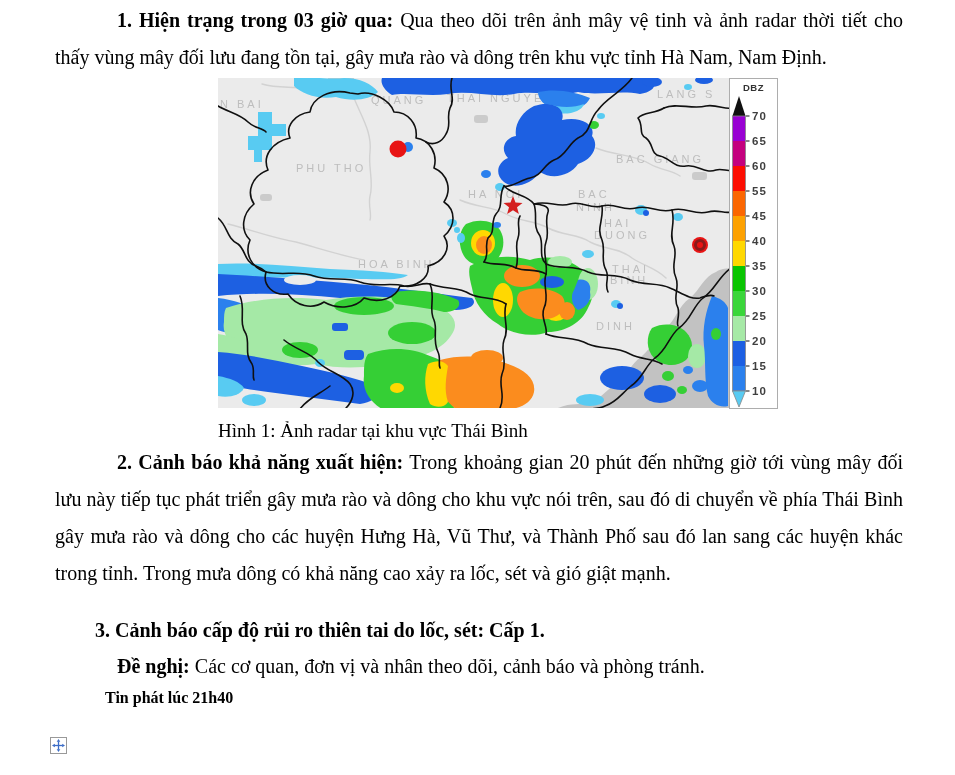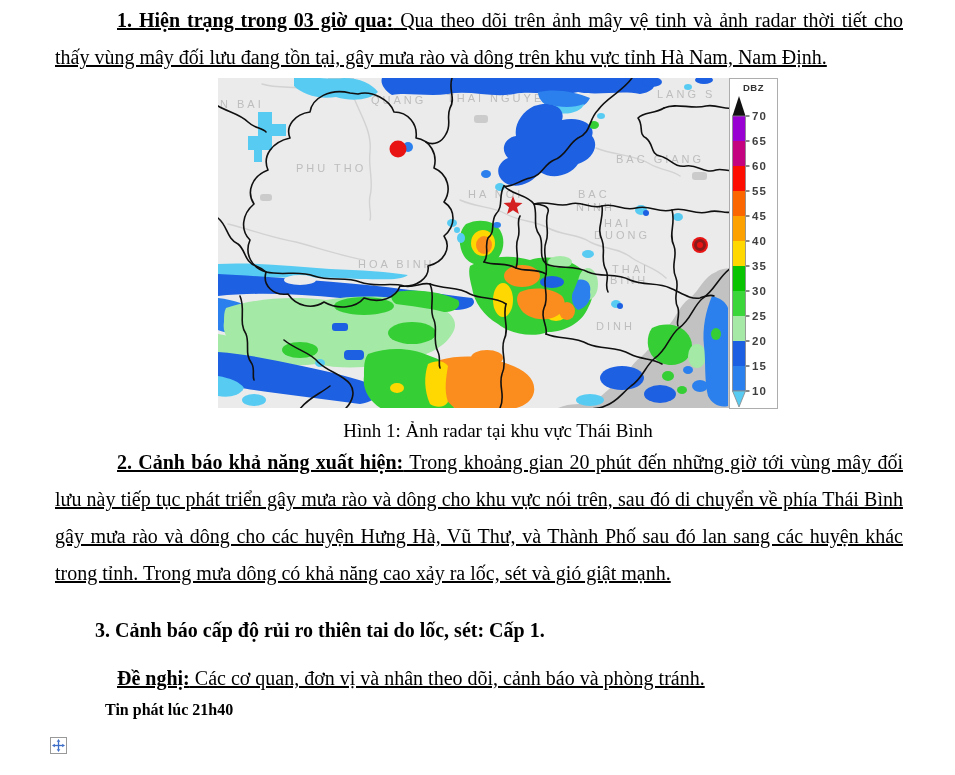--- a/index.html
+++ b/index.html
@@ -5,7 +5,7 @@
   html,body{margin:0;padding:0;width:955px;height:775px;overflow:hidden;background:#ffffff;}
   body{font-family:"Liberation Serif", serif;color:#000;position:relative;}
   .para{margin:0 52px 0 55px;font-size:20px;line-height:37px;text-align:justify;}
-  .indent{text-indent:62px;text-decoration:underline;}
+  .indent{text-indent:62px;}
   .p1{margin-top:2px;}
   .p2{margin-top:0;}
   .p3{margin-top:20px;text-indent:40px;text-align:left;}

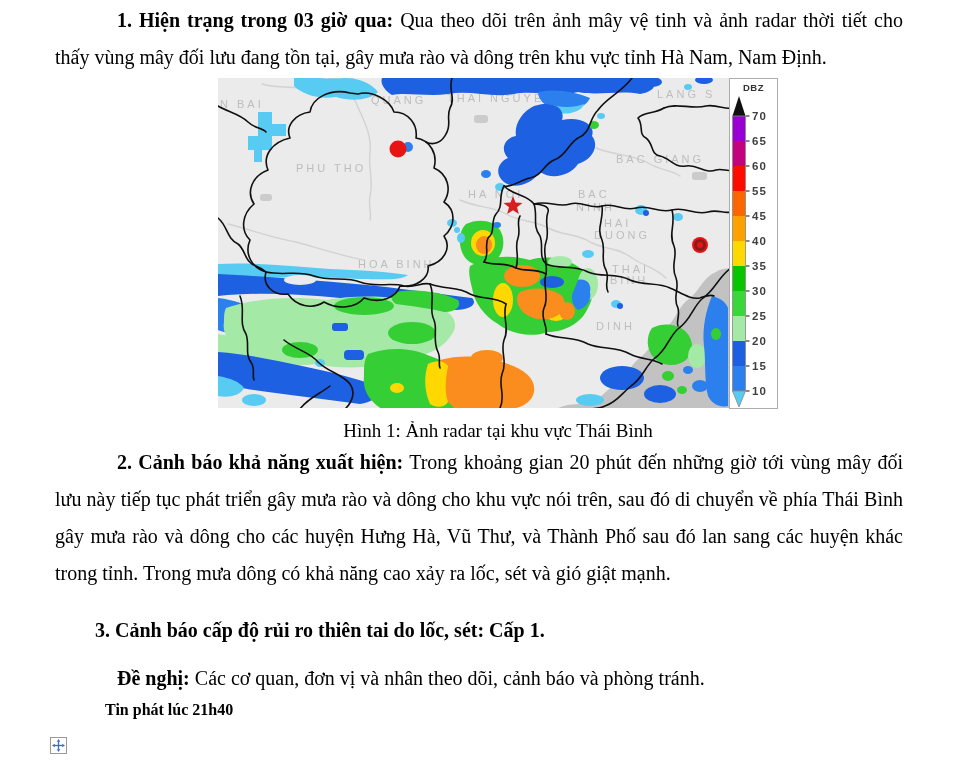--- a/index.html
+++ b/index.html
@@ -12,7 +12,7 @@
   .p4{margin-top:12px;line-height:34px;text-align:left;}
   .p5{margin:0 52px 0 105px;font-size:16px;line-height:30px;font-weight:bold;text-align:left;}
   .figure{position:relative;width:560px;height:331px;margin:2px 0 0 218px;}
-  .caption{width:560px;margin:9px 0 0 218px;text-align:center;font-size:19px;line-height:26px;}
+  .caption{width:560px;margin:9px 0 0 218px;text-align:left;font-size:19px;line-height:26px;}
   b{font-weight:bold;}
   .mlabel{font-family:"Liberation Sans",sans-serif;font-size:11px;letter-spacing:3px;fill:#bdbdbd;}
   .mlabel-sm{font-family:"Liberation Sans",sans-serif;font-size:9px;letter-spacing:2px;fill:#c3c3c3;}

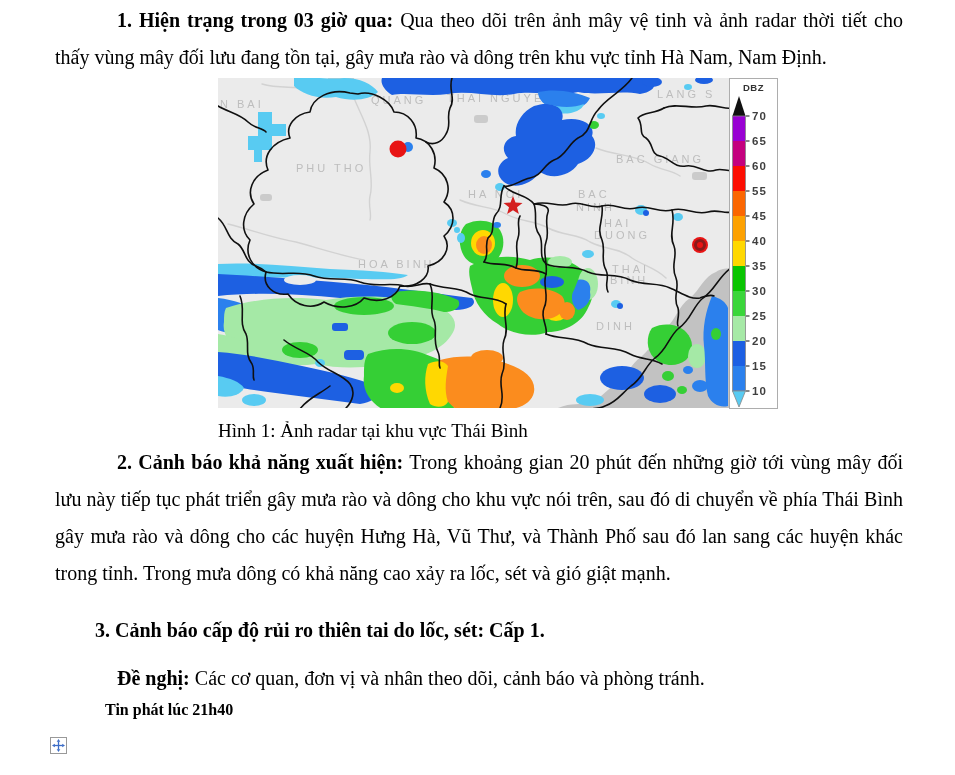--- a/index.html
+++ b/index.html
@@ -9,7 +9,7 @@
   .p1{margin-top:2px;}
   .p2{margin-top:0;}
   .p3{margin-top:20px;text-indent:40px;text-align:left;}
-  .p4{margin-top:12px;line-height:34px;text-align:left;}
+  .p4{margin-top:0;line-height:34px;text-align:left;}
   .p5{margin:0 52px 0 105px;font-size:16px;line-height:30px;font-weight:bold;text-align:left;}
   .figure{position:relative;width:560px;height:331px;margin:2px 0 0 218px;}
   .caption{width:560px;margin:9px 0 0 218px;text-align:left;font-size:19px;line-height:26px;}

